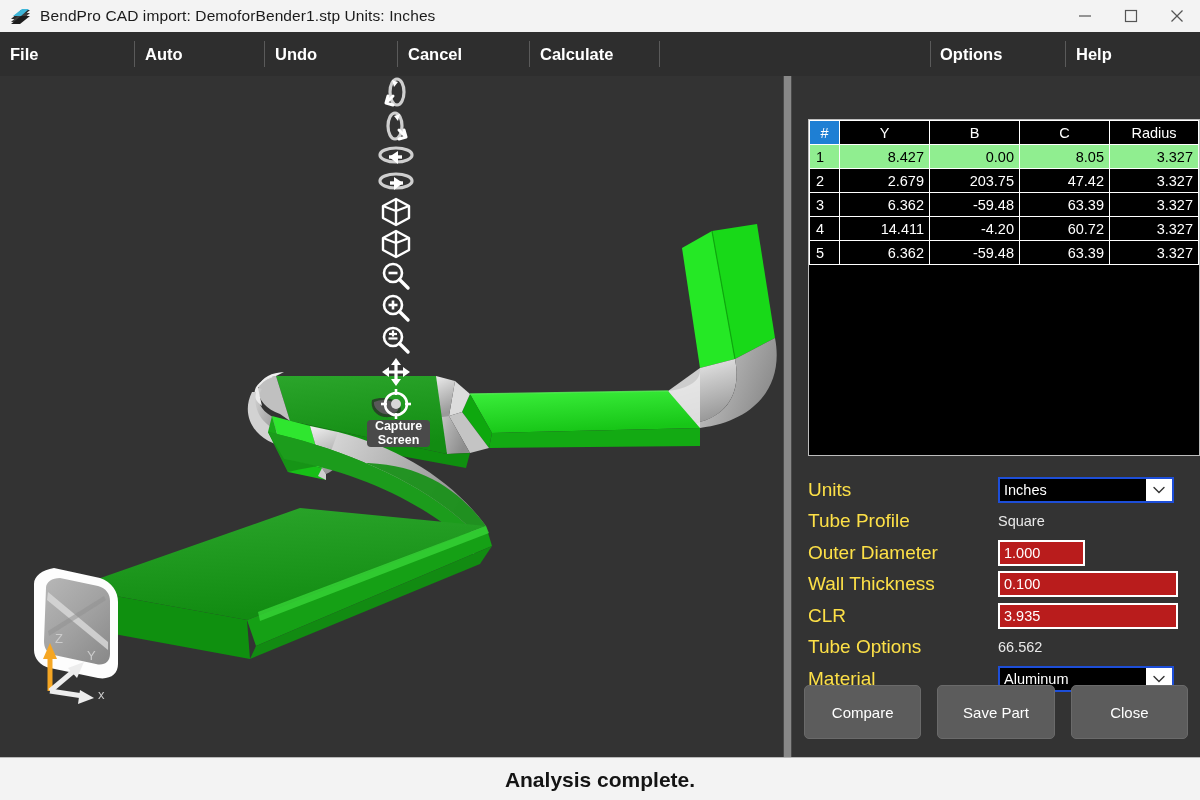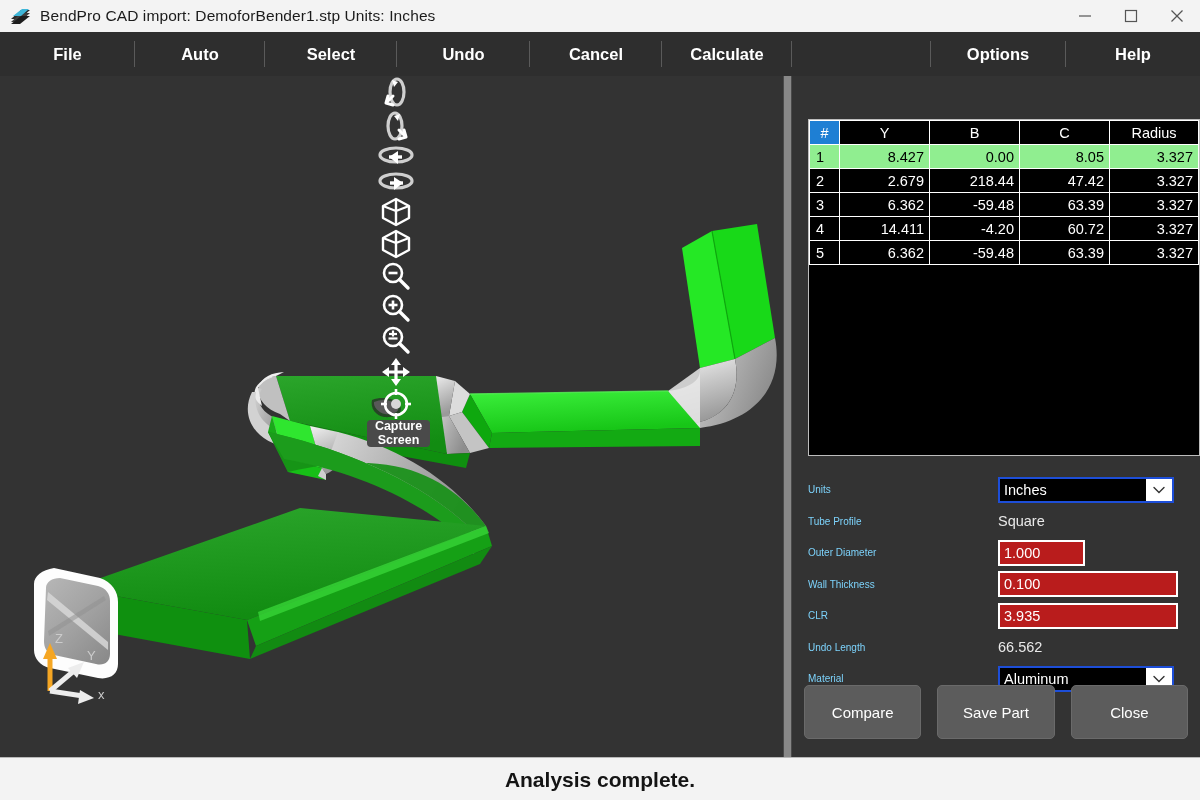--- a/index.html
+++ b/index.html
@@ -20,7 +20,7 @@
   
   .menubar{position:absolute;left:0;top:32px;width:1200px;height:44px;background:#2e2e2e;
            display:flex;align-items:center;}
-  .menuitem{height:44px;display:flex;align-items:center;justify-content:center;
+  .menuitem{height:44px;display:flex;align-items:center;justify-content:flex-start;
             color:#ffffff;font-size:16.5px;font-weight:bold;position:relative;
             padding:0 10px;}
   .menuitem::after{content:"";position:absolute;right:0;top:9px;bottom:9px;width:1px;background:#5a5a5a;}

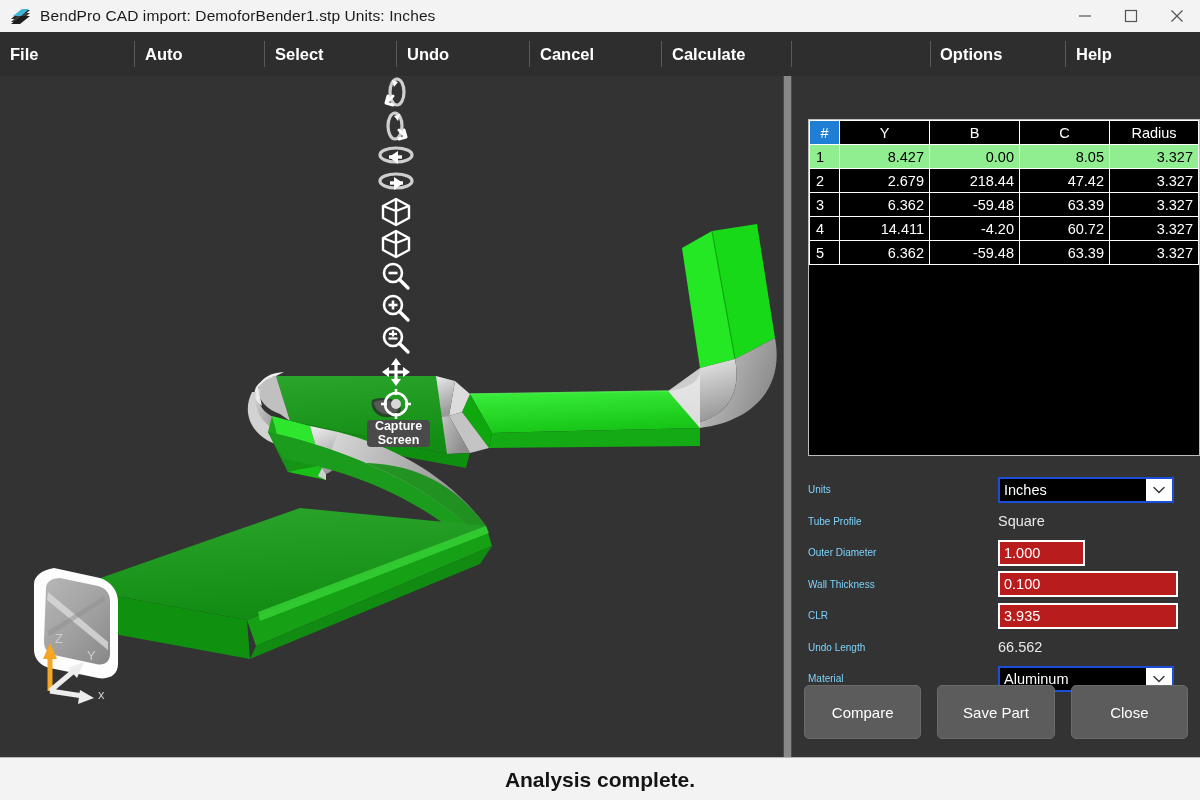--- a/index.html
+++ b/index.html
@@ -135,9 +135,6 @@
         </div>
       <div class="menuitem" style="width:110px">
           <span>Auto</span>
-        </div>
-      <div class="menuitem" style="width:112px">
-          <span>Select</span>
         </div>
       <div class="menuitem" style="width:113px">
           <span>Undo</span>

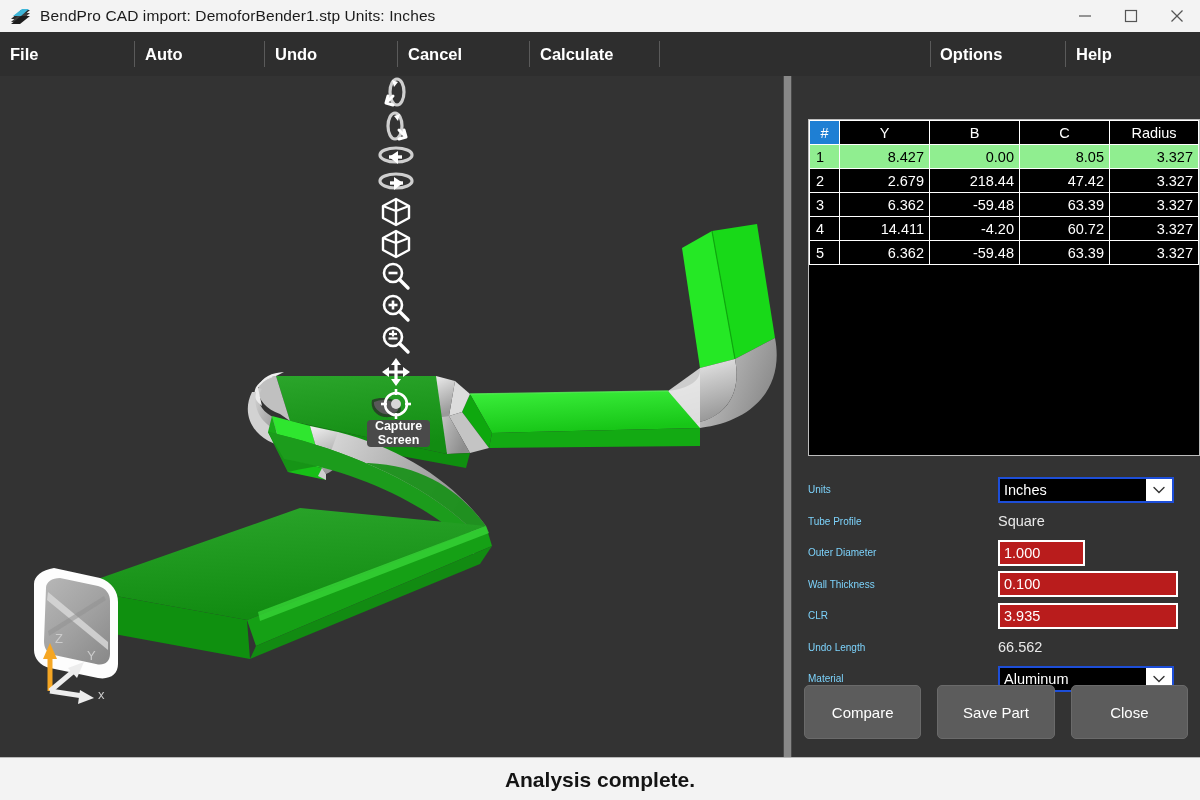--- a/index.html
+++ b/index.html
@@ -397,7 +397,7 @@
           <tr>
             <td class="idx">2</td>
             <td>2.679</td>
-            <td>218.44</td>
+            <td>203.75</td>
             <td>47.42</td>
             <td>3.327</td>
           </tr>

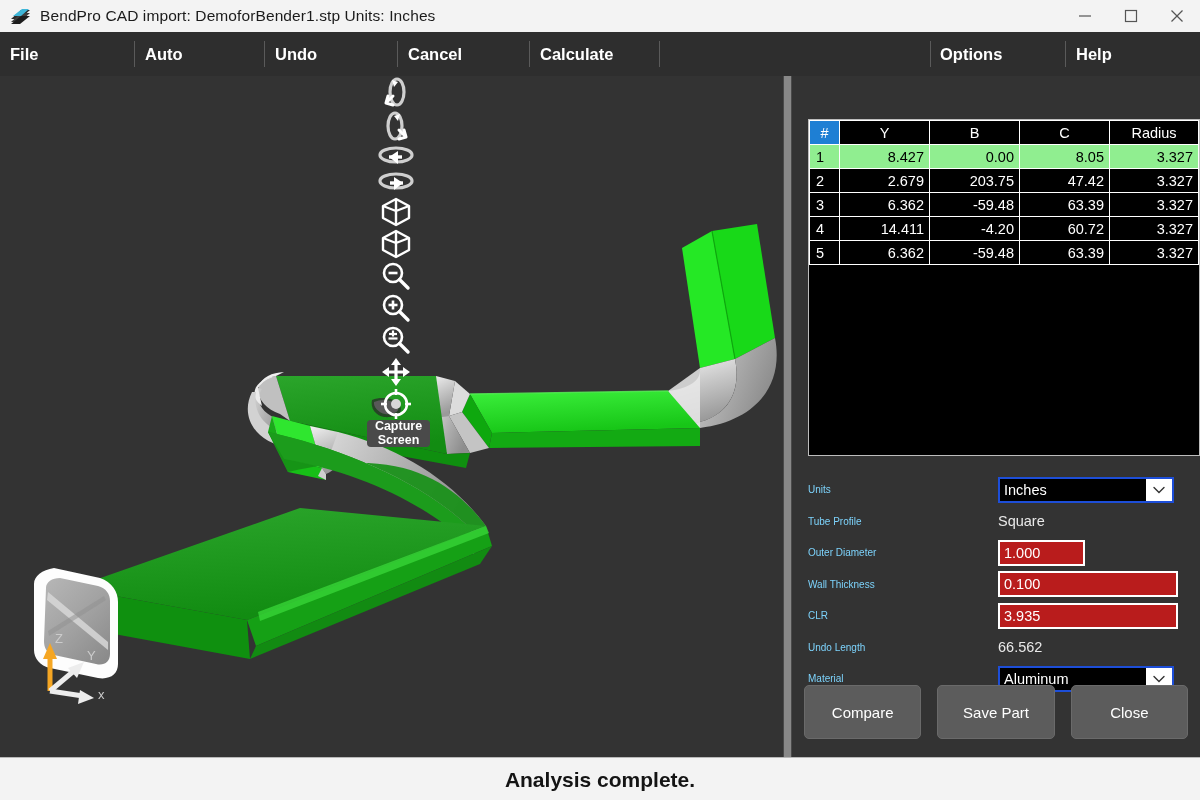--- a/index.html
+++ b/index.html
@@ -71,7 +71,7 @@
   
   .form{position:absolute;left:16px;top:398px;width:392px;}
   .frow{display:flex;align-items:center;height:31.5px;}
-  .flabel{width:190px;color:#7dd3fc;font-size:10px;flex:0 0 auto;}
+  .flabel{width:190px;color:#fde047;font-size:19px;flex:0 0 auto;}
   .fstatic{color:#e9e9e9;font-size:14.5px;}
   .finput{background:#b91c1c;border:2px solid #ffffff;color:#ffffff;font-size:14.5px;
           height:22px;line-height:22px;padding:0 4px;box-sizing:content-box;

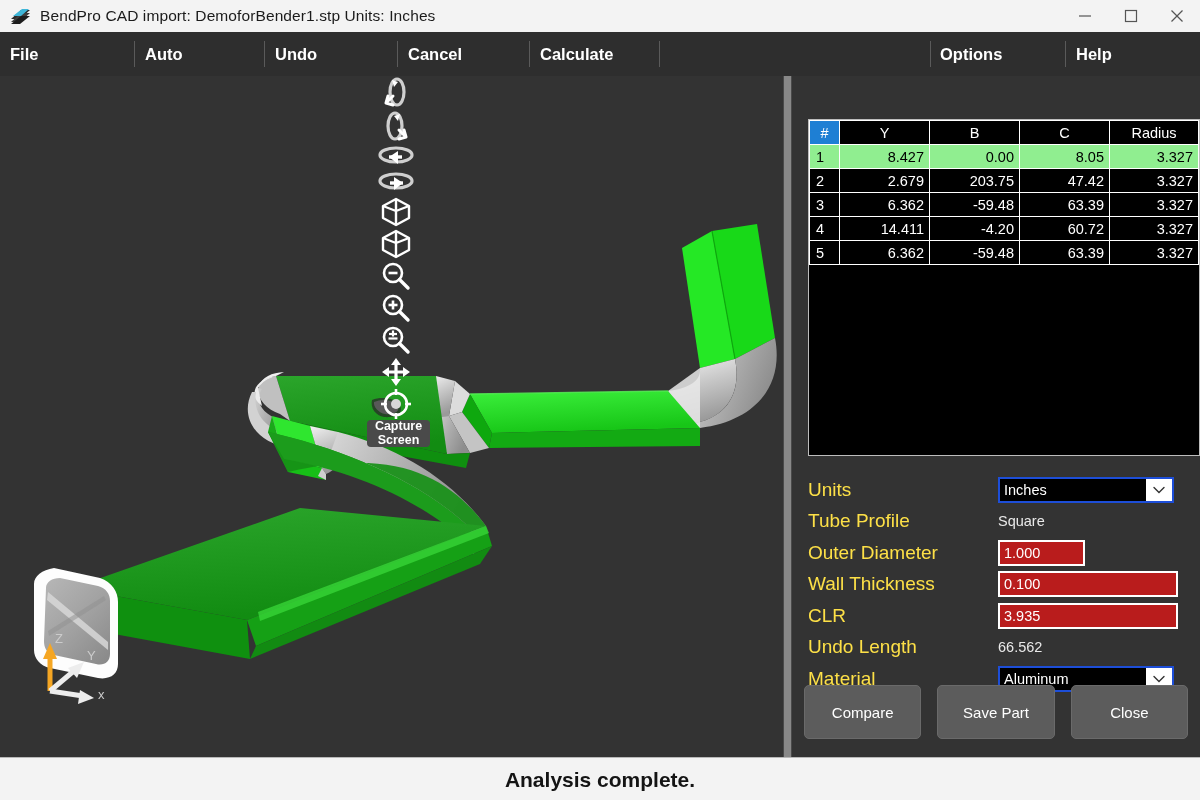--- a/index.html
+++ b/index.html
@@ -461,7 +461,7 @@
       </div>
 
       <div class="frow">
-        <div class="flabel">Undo Length</div>
+        <div class="flabel">Tube Options</div>
         <div class="fstatic">66.562</div>
       </div>
 

